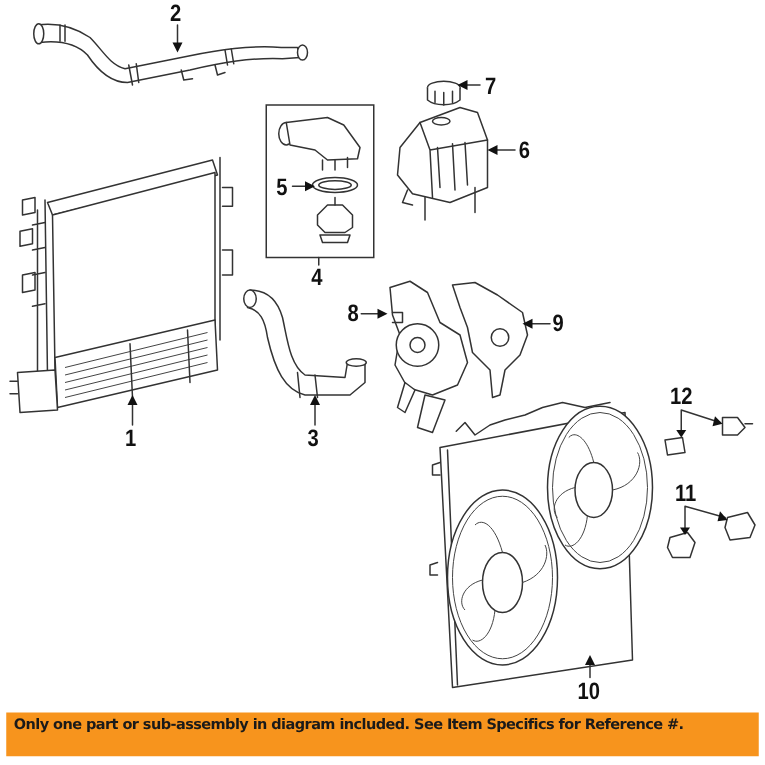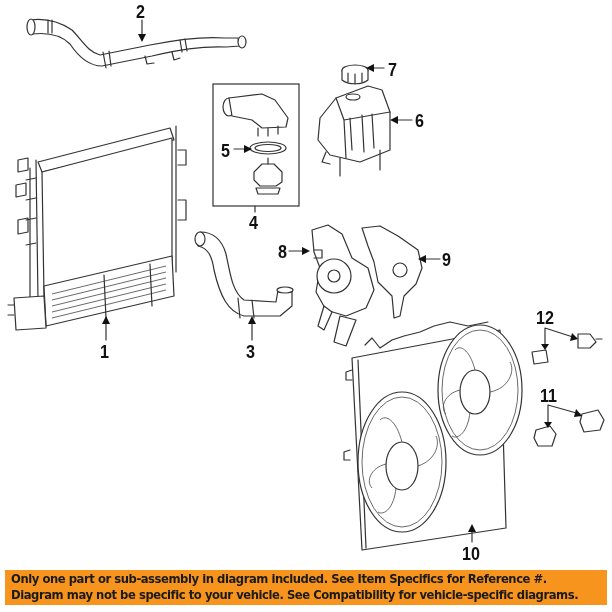--- a/index.html
+++ b/index.html
@@ -171,7 +171,6 @@
 
 <div class="banner">
   <div>Only one part or sub-assembly in diagram included. See Item Specifics for Reference #.</div>
-  <div>Diagram may not be specific to your vehicle. See Compatibility for vehicle-specific diagrams.</div>
 </div>
 
 </div>

